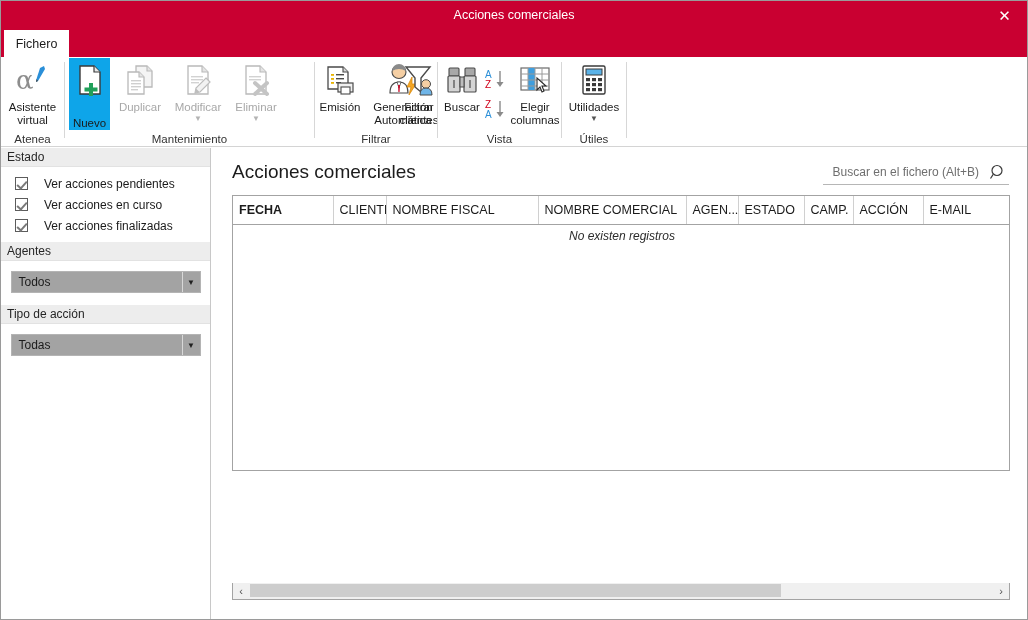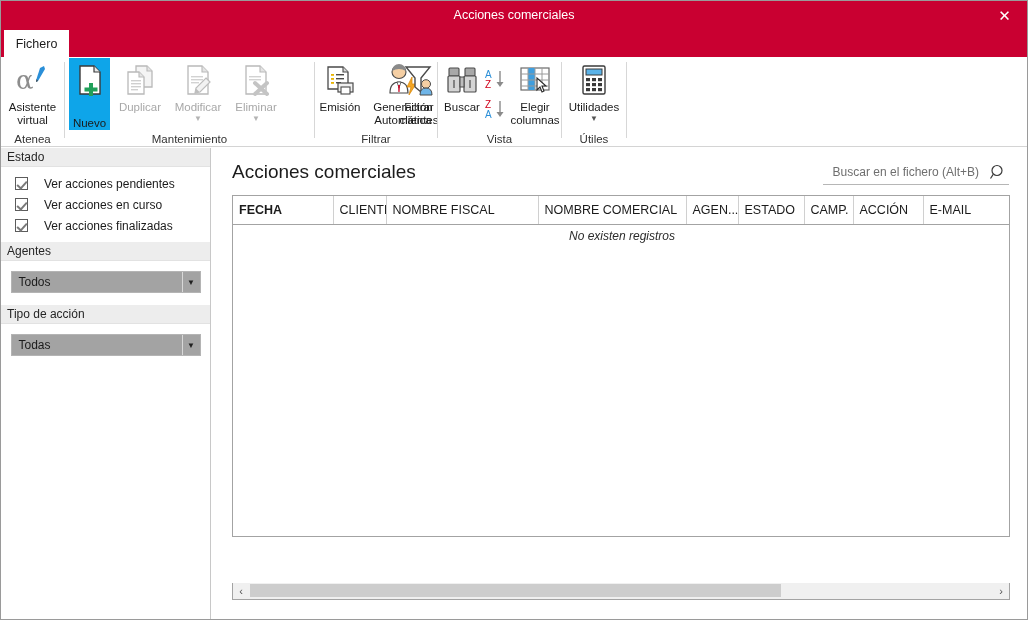--- a/index.html
+++ b/index.html
@@ -259,7 +259,7 @@
     position: absolute;
     left: 20px; top: 47px;
     width: 778px;
-    height: 342px;
+    height: 276px;
     border: 1px solid #a3a3a3;
     background: #ffffff;
     overflow: hidden;

